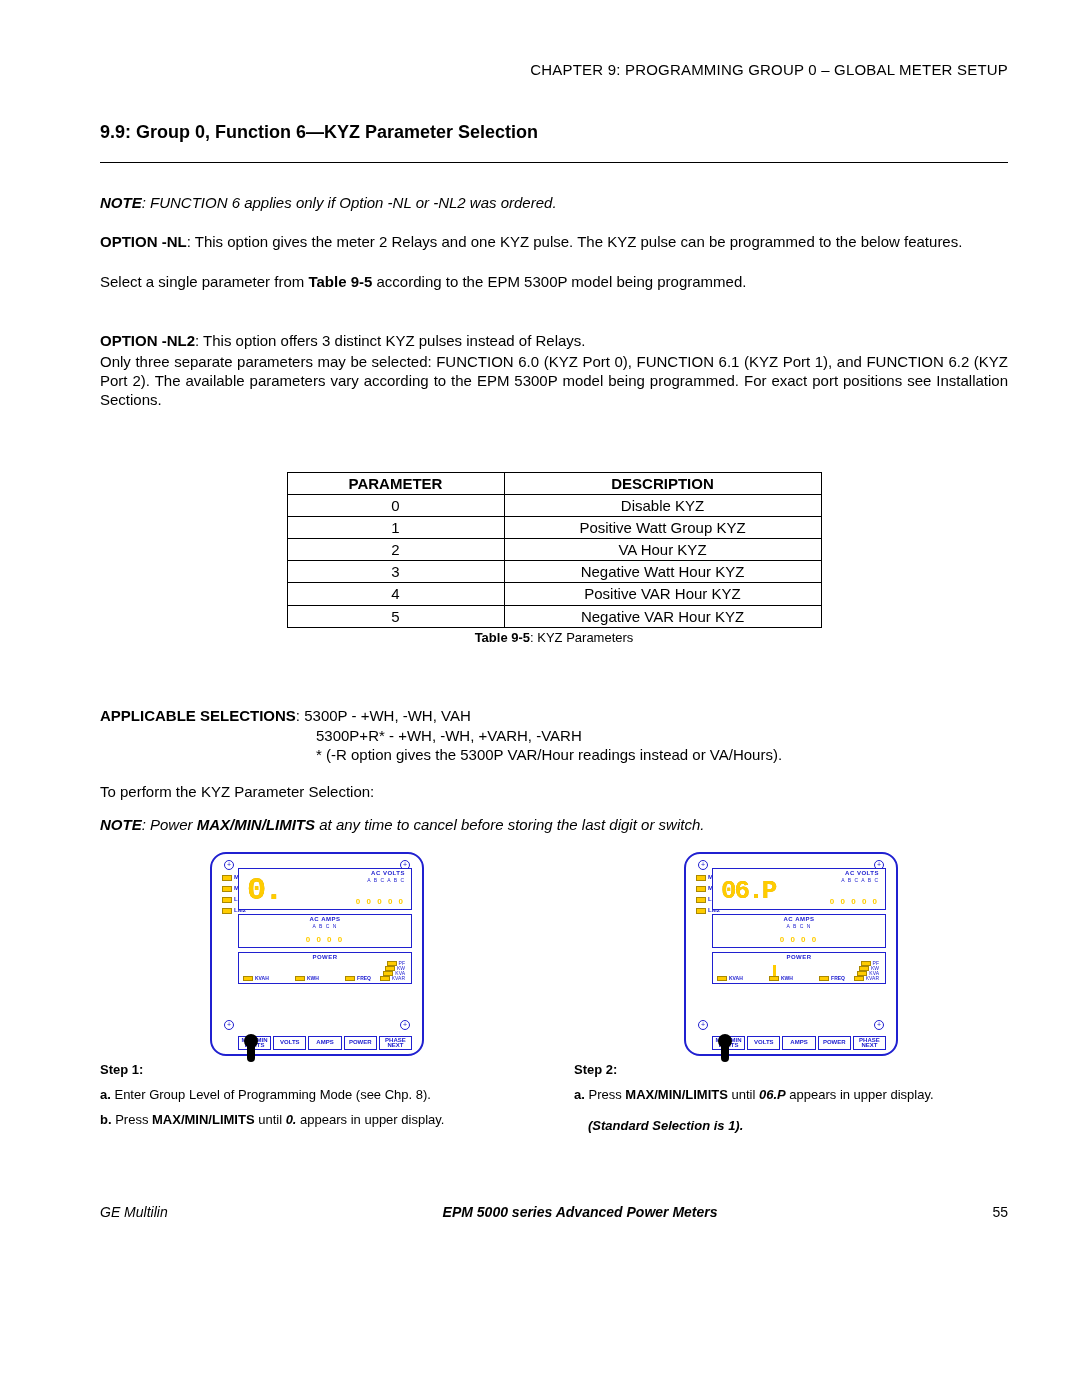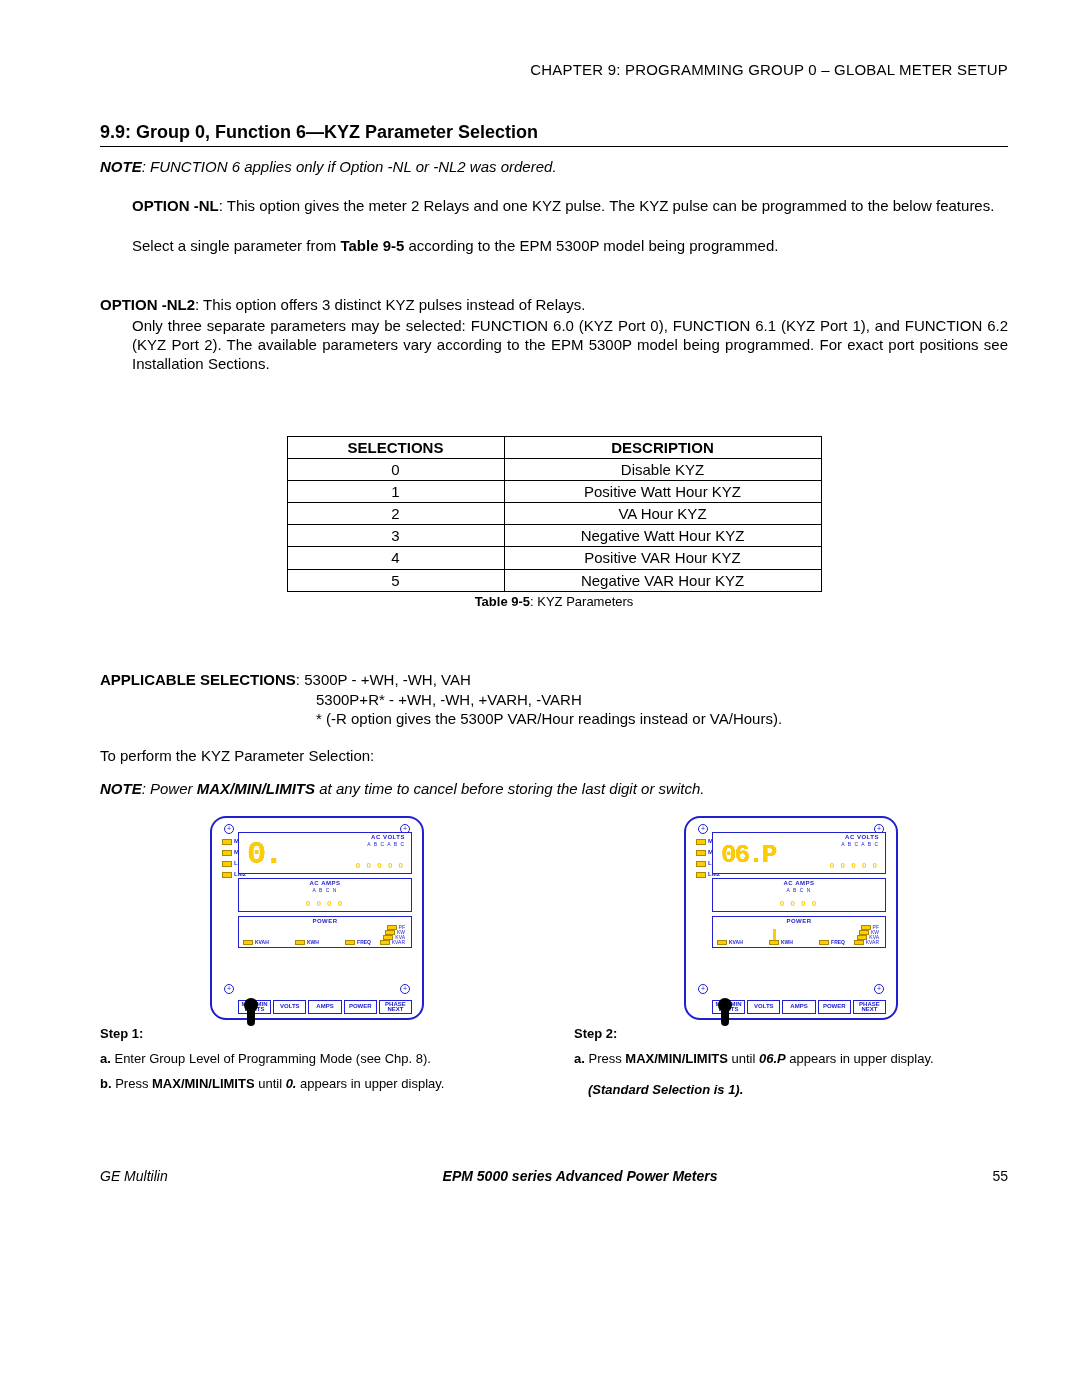--- a/index.html
+++ b/index.html
@@ -23,8 +23,8 @@
     font-size: 18px;
     font-weight: bold;
     border-bottom: 1.5px solid #000;
-    padding-bottom: 2px;
-    margin-bottom: 10px;
+    padding-bottom: 18px;
+    margin-bottom: 30px;
   }
   .note {
     font-style: italic;

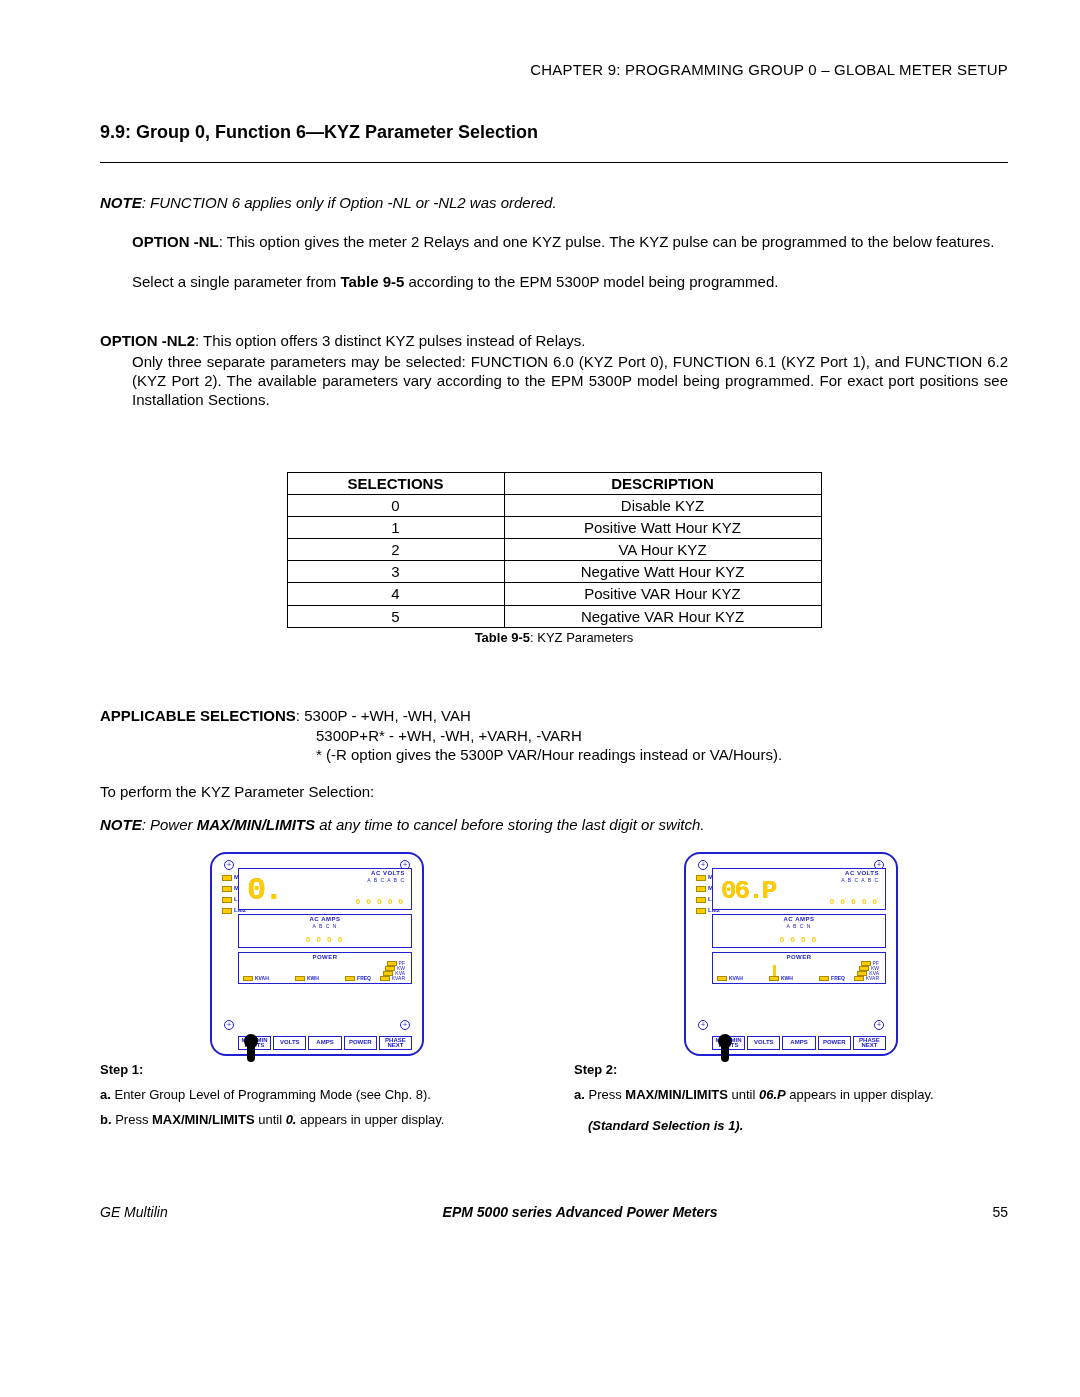--- a/index.html
+++ b/index.html
@@ -34,7 +34,6 @@
   .para {
     margin-bottom: 20px;
     text-align: justify;
-    margin-left: 32px;
   }
   .para-tight { margin-bottom: 2px; text-align: justify; }
   b { font-weight: bold; }

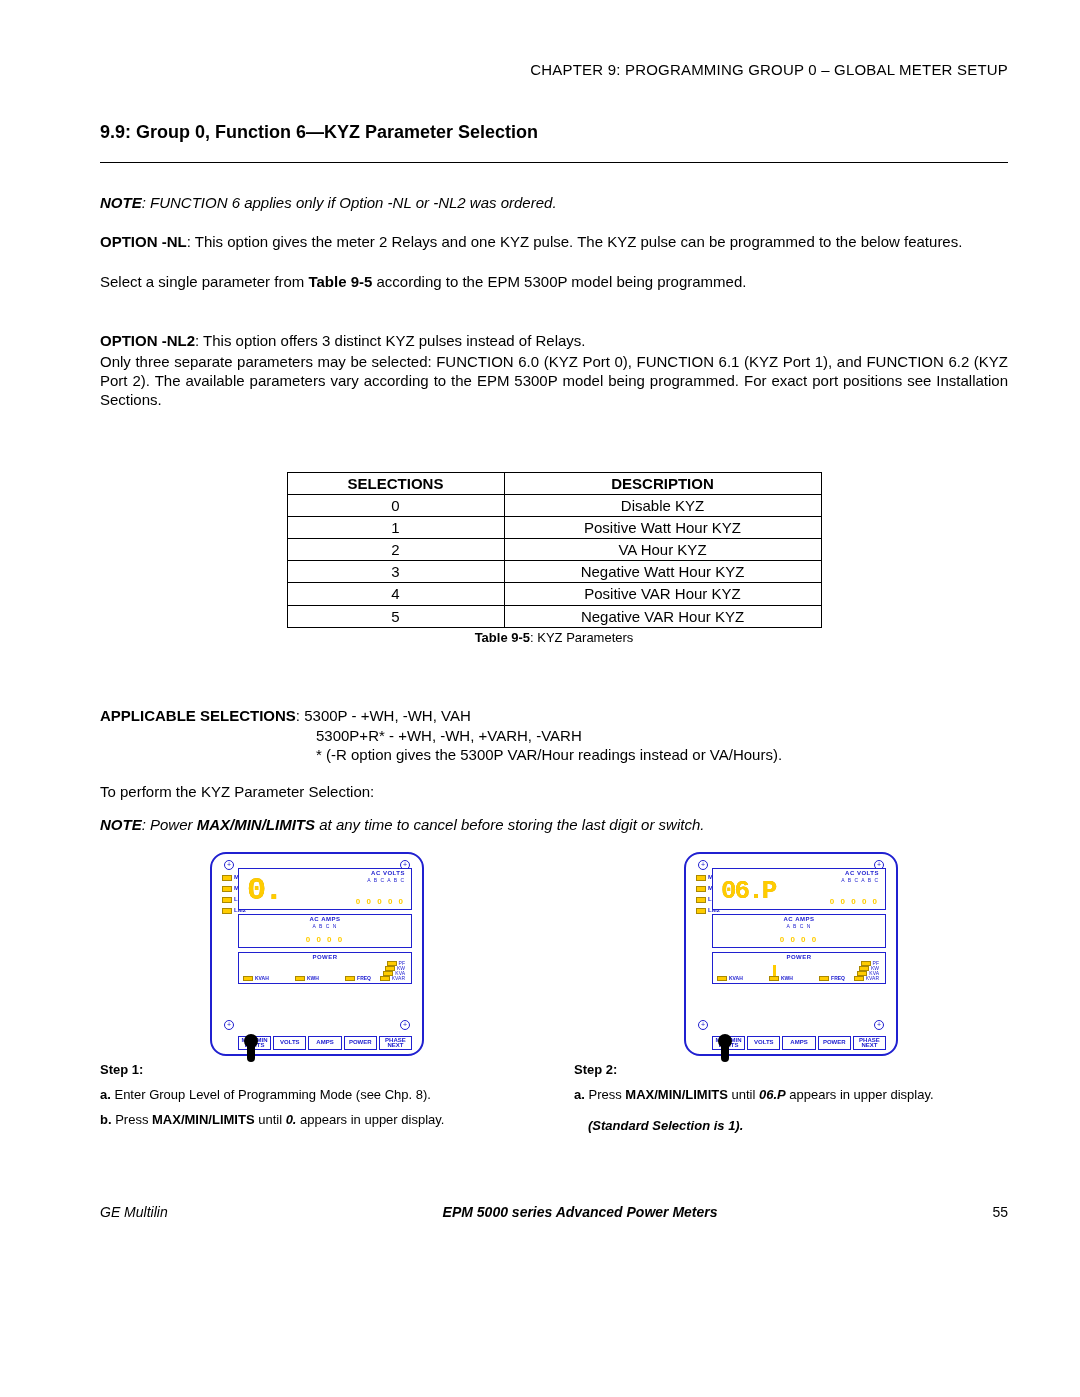--- a/index.html
+++ b/index.html
@@ -180,7 +180,7 @@
 <table class="tbl">
   <tbody>
       <tr>
-    <th style="width:200px;">SELECTIONS</th>
+    <th style="width:200px;">PARAMETER</th>
     <th style="width:300px;">DESCRIPTION</th>
   </tr>
   <tr>

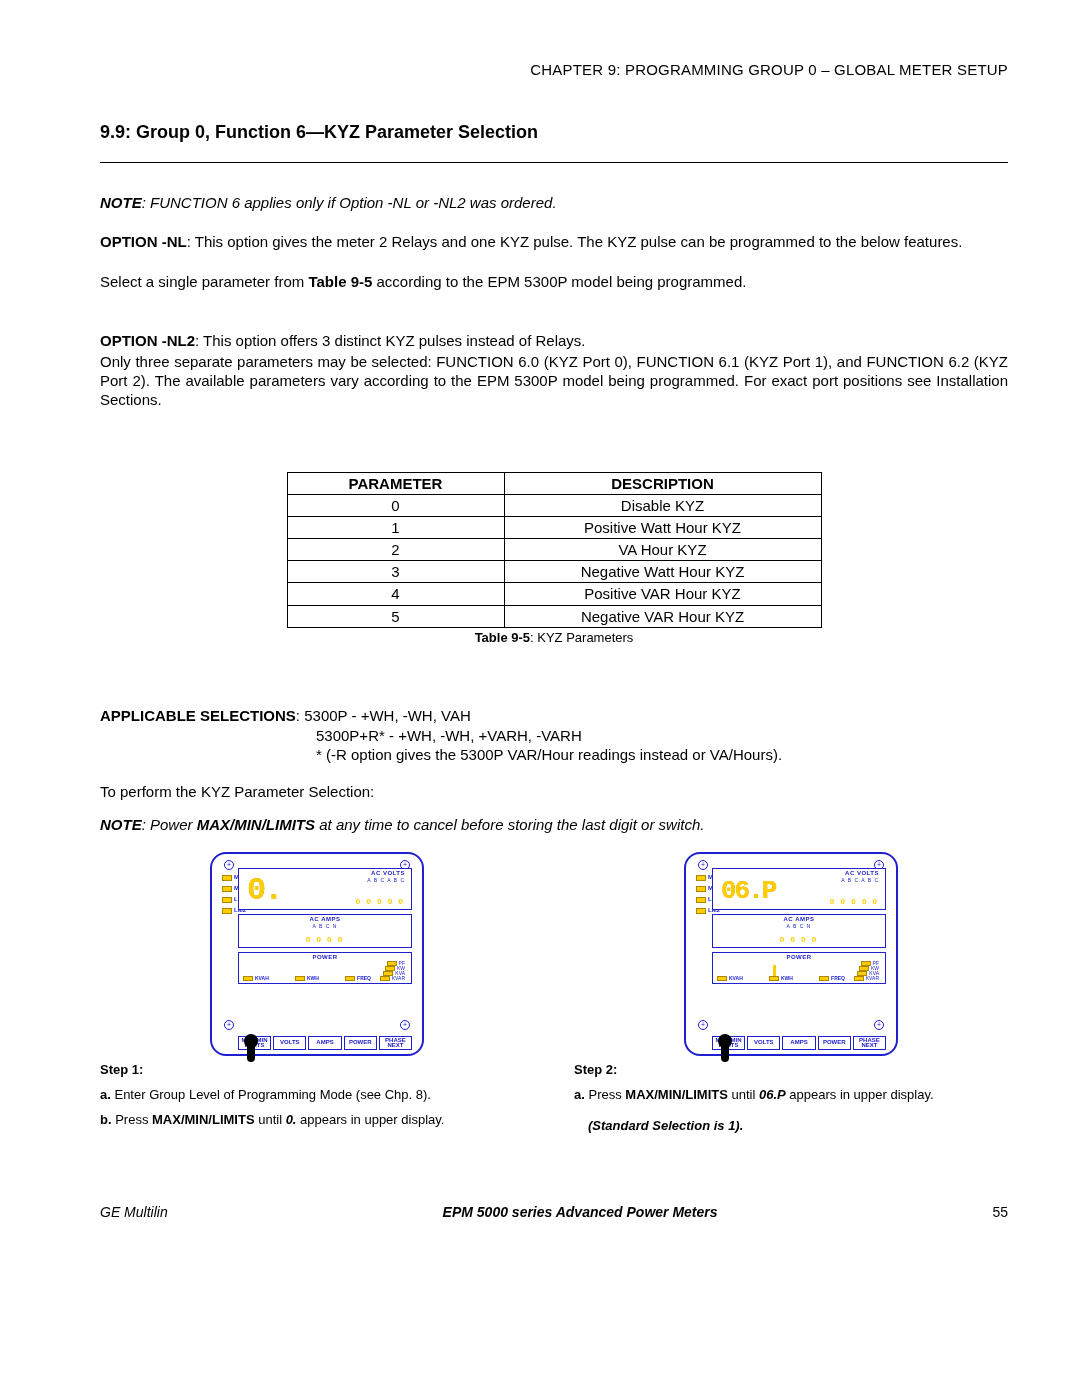--- a/index.html
+++ b/index.html
@@ -189,7 +189,7 @@
       </tr>
   <tr>
         <td>1</td>
-        <td>Positive Watt Hour KYZ</td>
+        <td>Positive Watt Group KYZ</td>
       </tr>
   <tr>
         <td>2</td>

